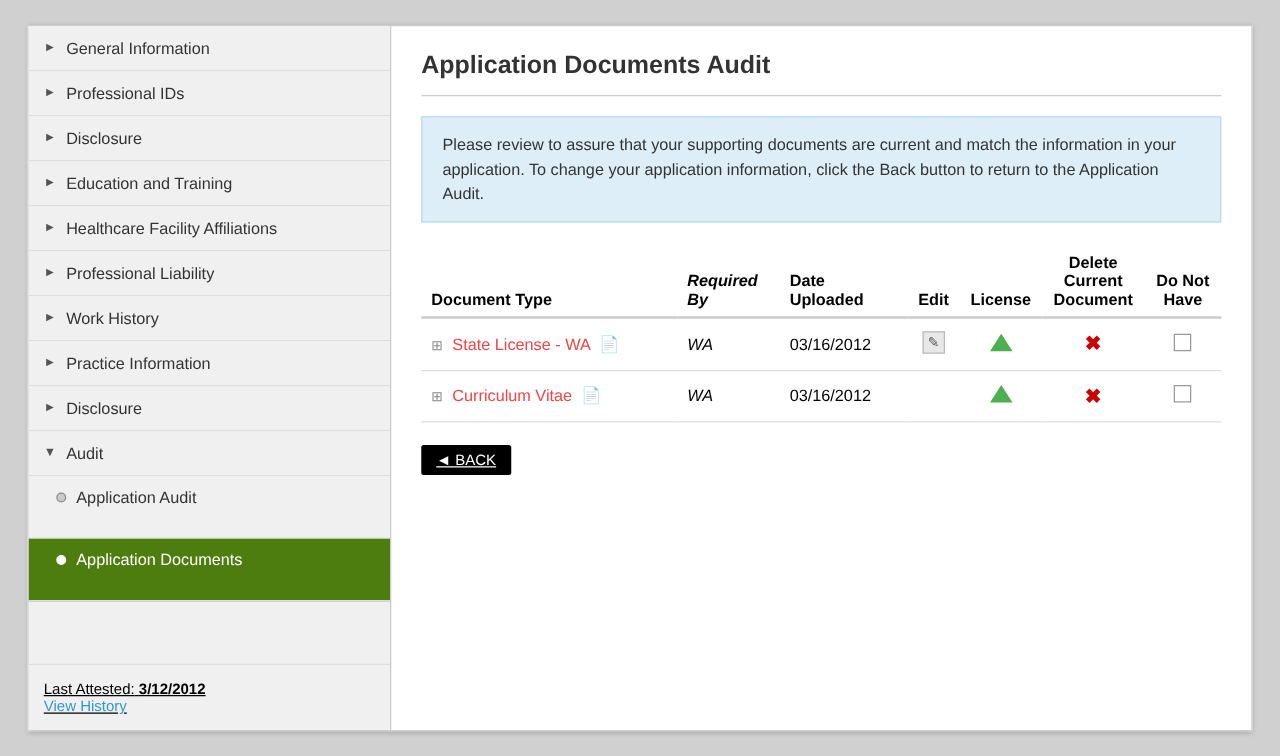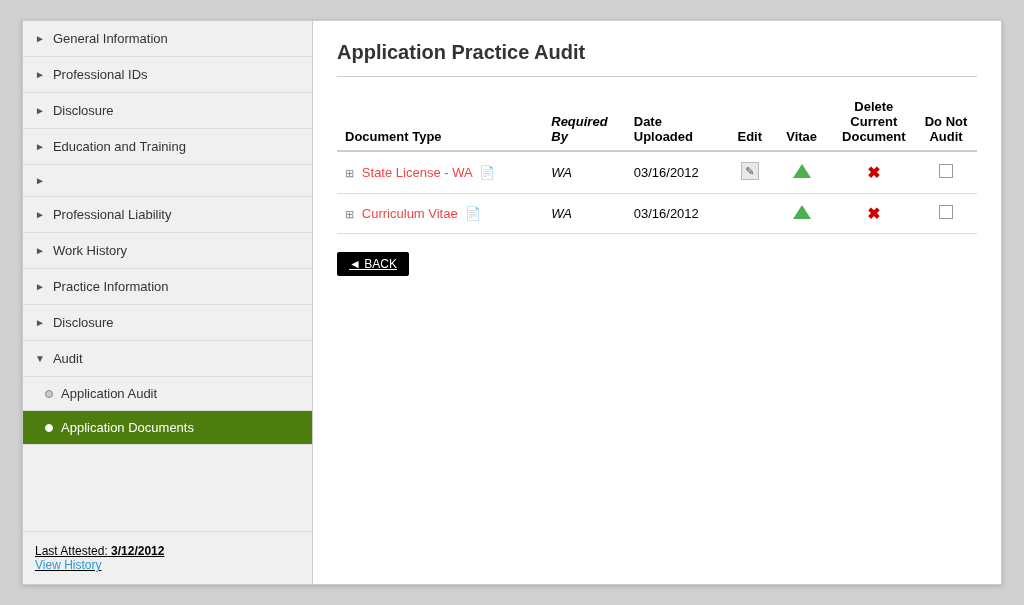--- a/index.html
+++ b/index.html
@@ -279,7 +279,7 @@
   </div>
 
   <div class="main">
-    <div class="page-title">Application Practice Audit</div>
+    <div class="page-title">Application Documents Audit</div>
     <hr class="divider">
 
     <table class="doc-table">

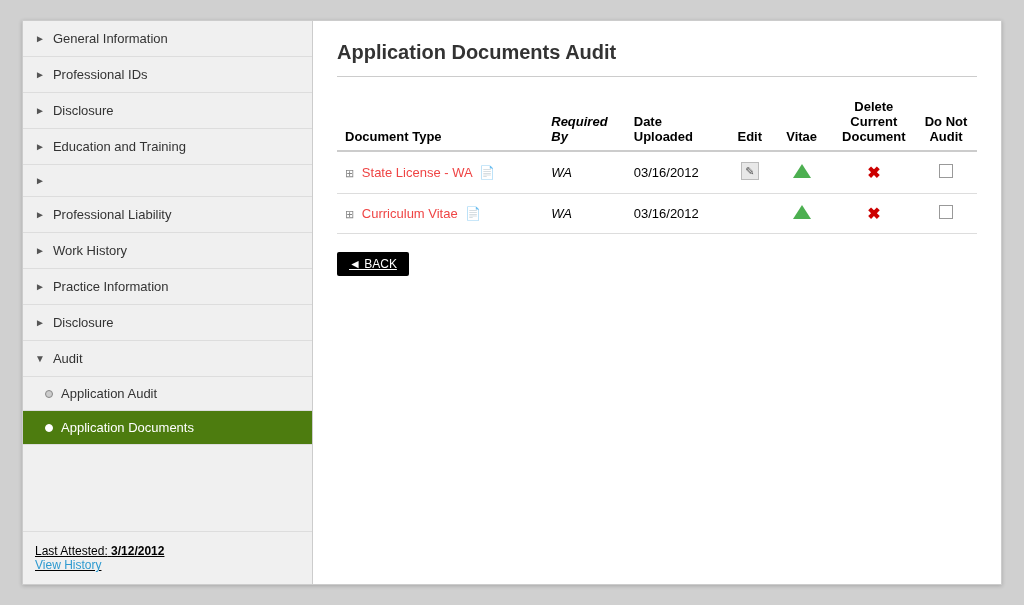--- a/index.html
+++ b/index.html
@@ -281,6 +281,7 @@
   <div class="main">
     <div class="page-title">Application Documents Audit</div>
     <hr class="divider">
+    <div class="info-box">Please review to assure that your supporting documents are current and match the information in your application. To change your application information, click the Back button to return to the Application Audit.</div>
 
     <table class="doc-table">
       <thead>

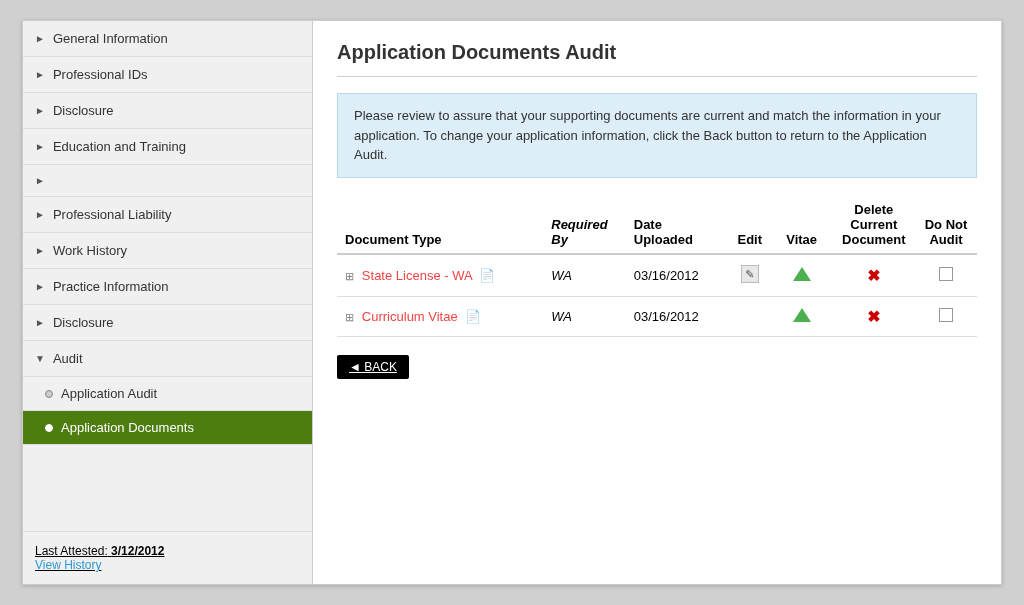--- a/index.html
+++ b/index.html
@@ -240,6 +240,7 @@
     </div>
     <div class="sidebar-item">
       <span class="arrow">►</span>
+      <span>Healthcare Facility Affiliations</span>
     </div>
     <div class="sidebar-item">
       <span class="arrow">►</span>

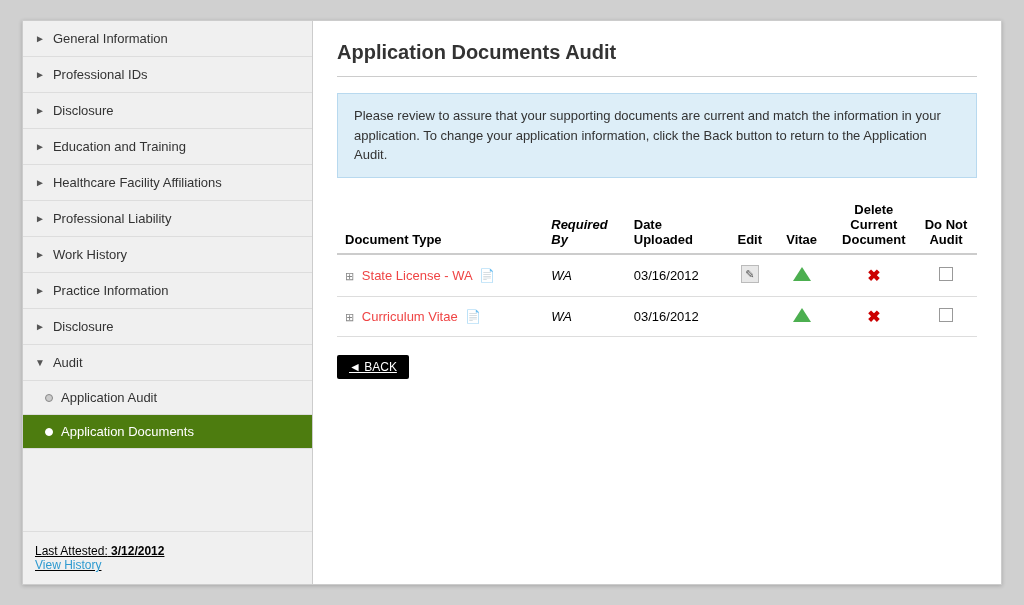--- a/index.html
+++ b/index.html
@@ -293,7 +293,7 @@
           <th class="col-edit">Edit</th>
           <th class="col-upload">Vitae</th>
           <th class="col-delete">Delete Current Document</th>
-          <th class="col-donothave">Do Not Audit</th>
+          <th class="col-donothave">Do Not Have</th>
         </tr>
       </thead>
       <tbody>

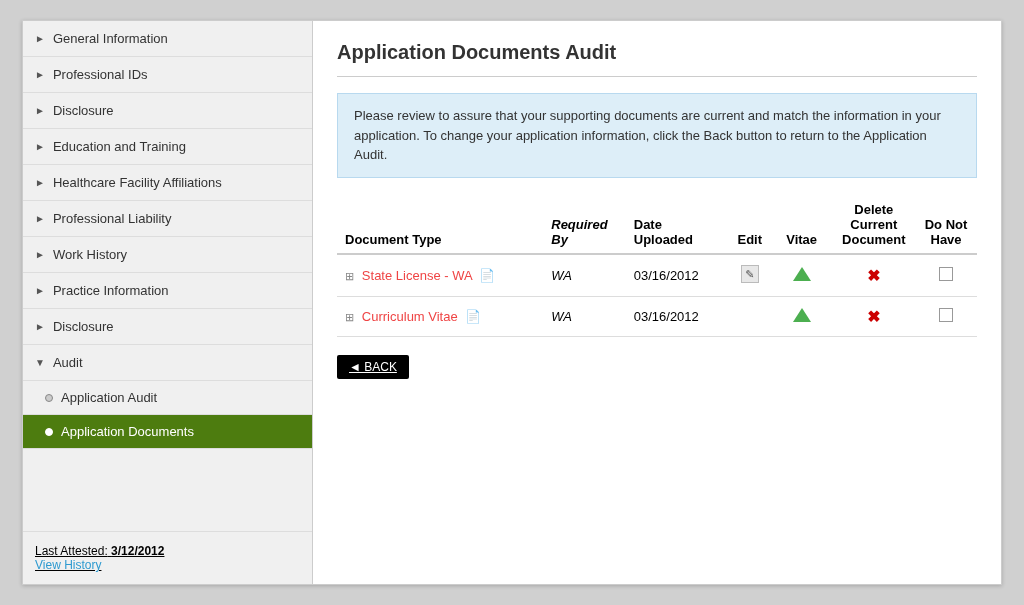--- a/index.html
+++ b/index.html
@@ -291,7 +291,7 @@
           <th class="col-required">Required By</th>
           <th class="col-date">Date Uploaded</th>
           <th class="col-edit">Edit</th>
-          <th class="col-upload">Vitae</th>
+          <th class="col-upload">License</th>
           <th class="col-delete">Delete Current Document</th>
           <th class="col-donothave">Do Not Have</th>
         </tr>

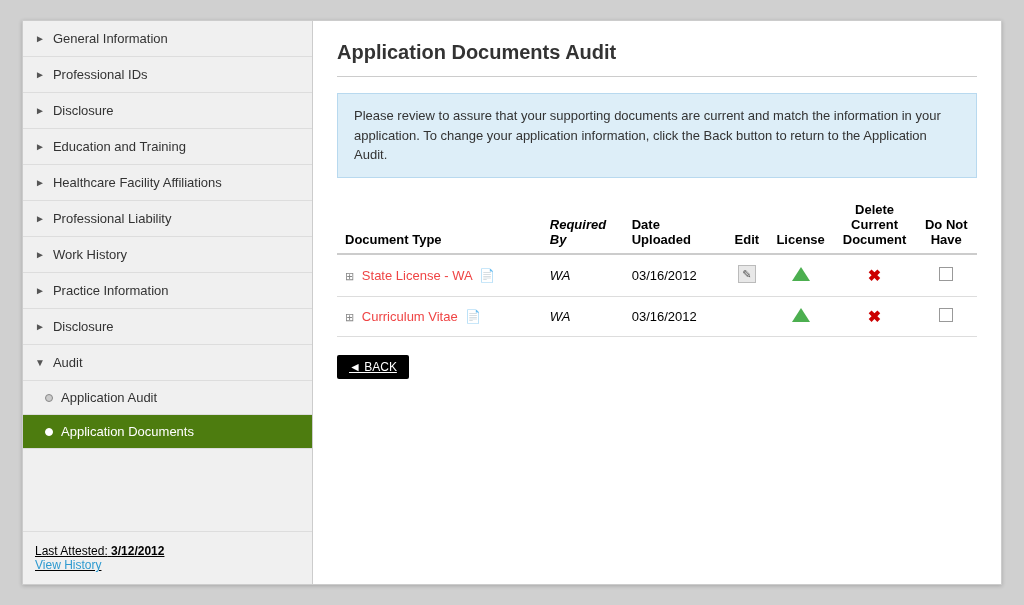--- a/index.html
+++ b/index.html
@@ -49,7 +49,7 @@
     .sidebar-subitem {
       display: flex;
       align-items: center;
-      padding: 9px 12px 9px 22px;
+      padding: 9px 12px 25px 22px;
       border-bottom: 1px solid #ddd;
       color: #333;
       cursor: pointer;

